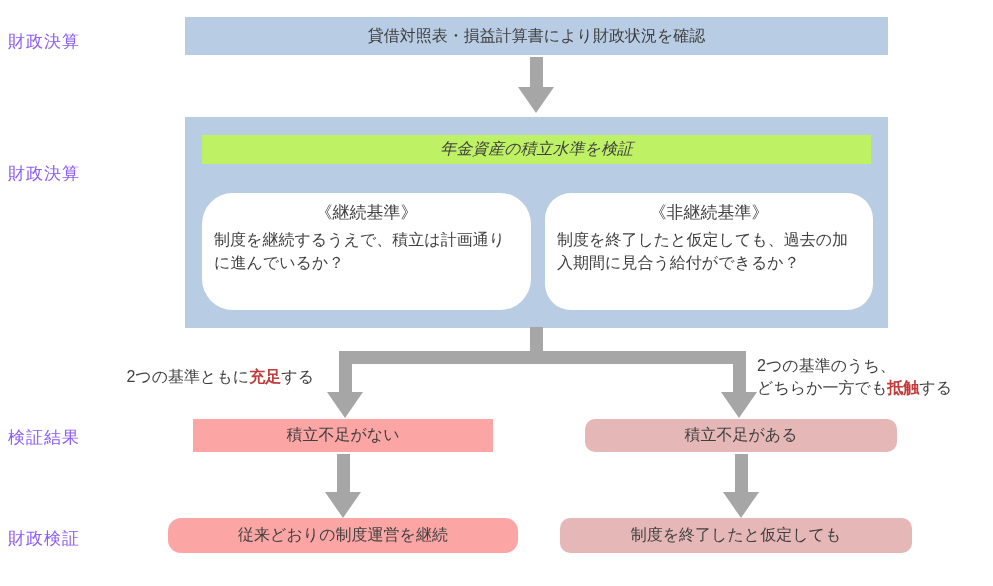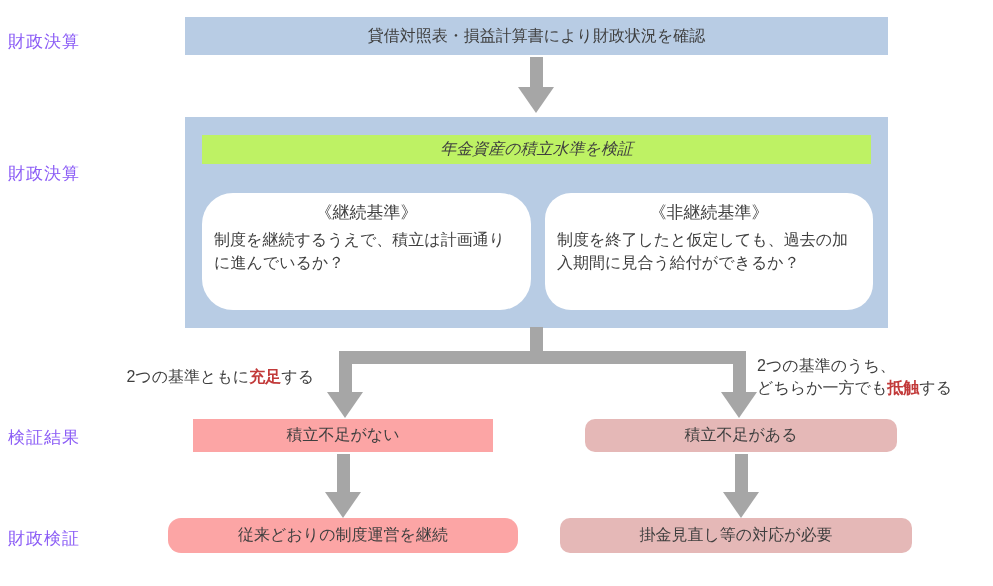--- a/index.html
+++ b/index.html
@@ -84,7 +84,7 @@
   <div class="arrow-head" style="left:723px;top:492px;"></div>
 
   <div class="box gray-fill" style="left:168px;top:518px;width:350px;height:35px;border-radius:13px;">従来どおりの制度運営を継続</div>
-  <div class="box pink-fill" style="left:560px;top:518px;width:352px;height:35px;">掛金見直し等の対応が必要</div>
+  <div class="box pink-fill" style="left:560px;top:518px;width:352px;height:35px;">制度を終了したと仮定しても</div>
 
 </div>
 

